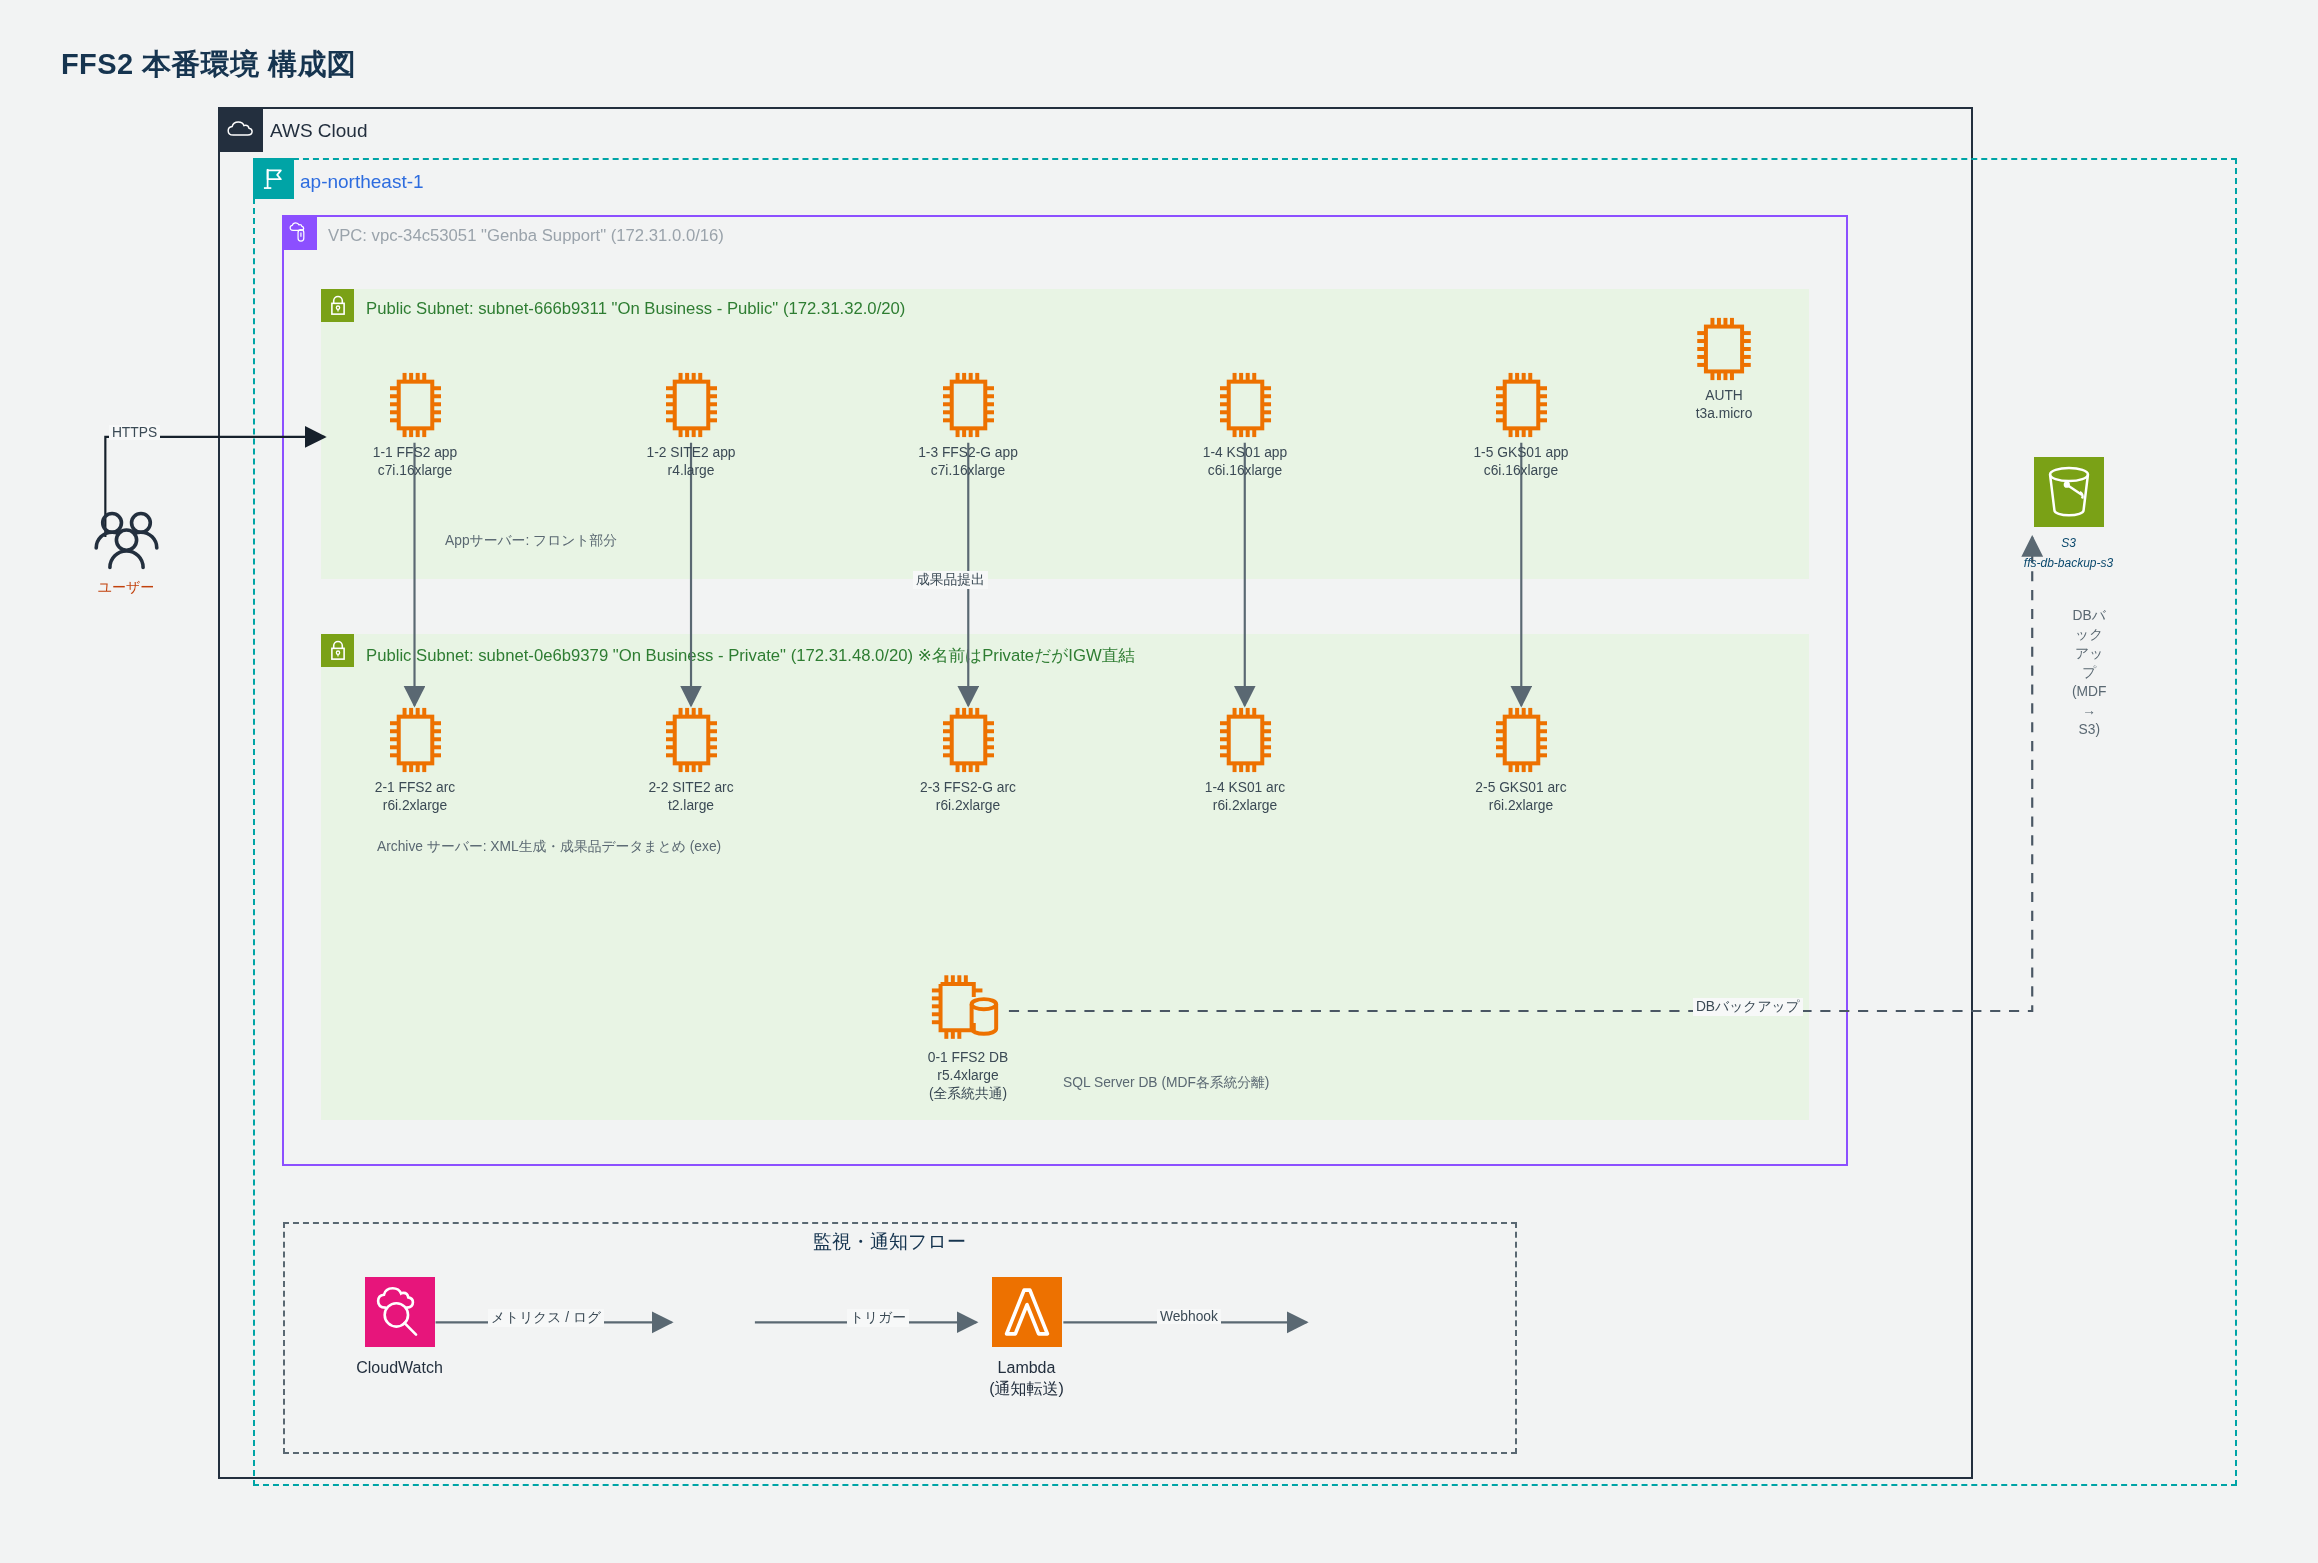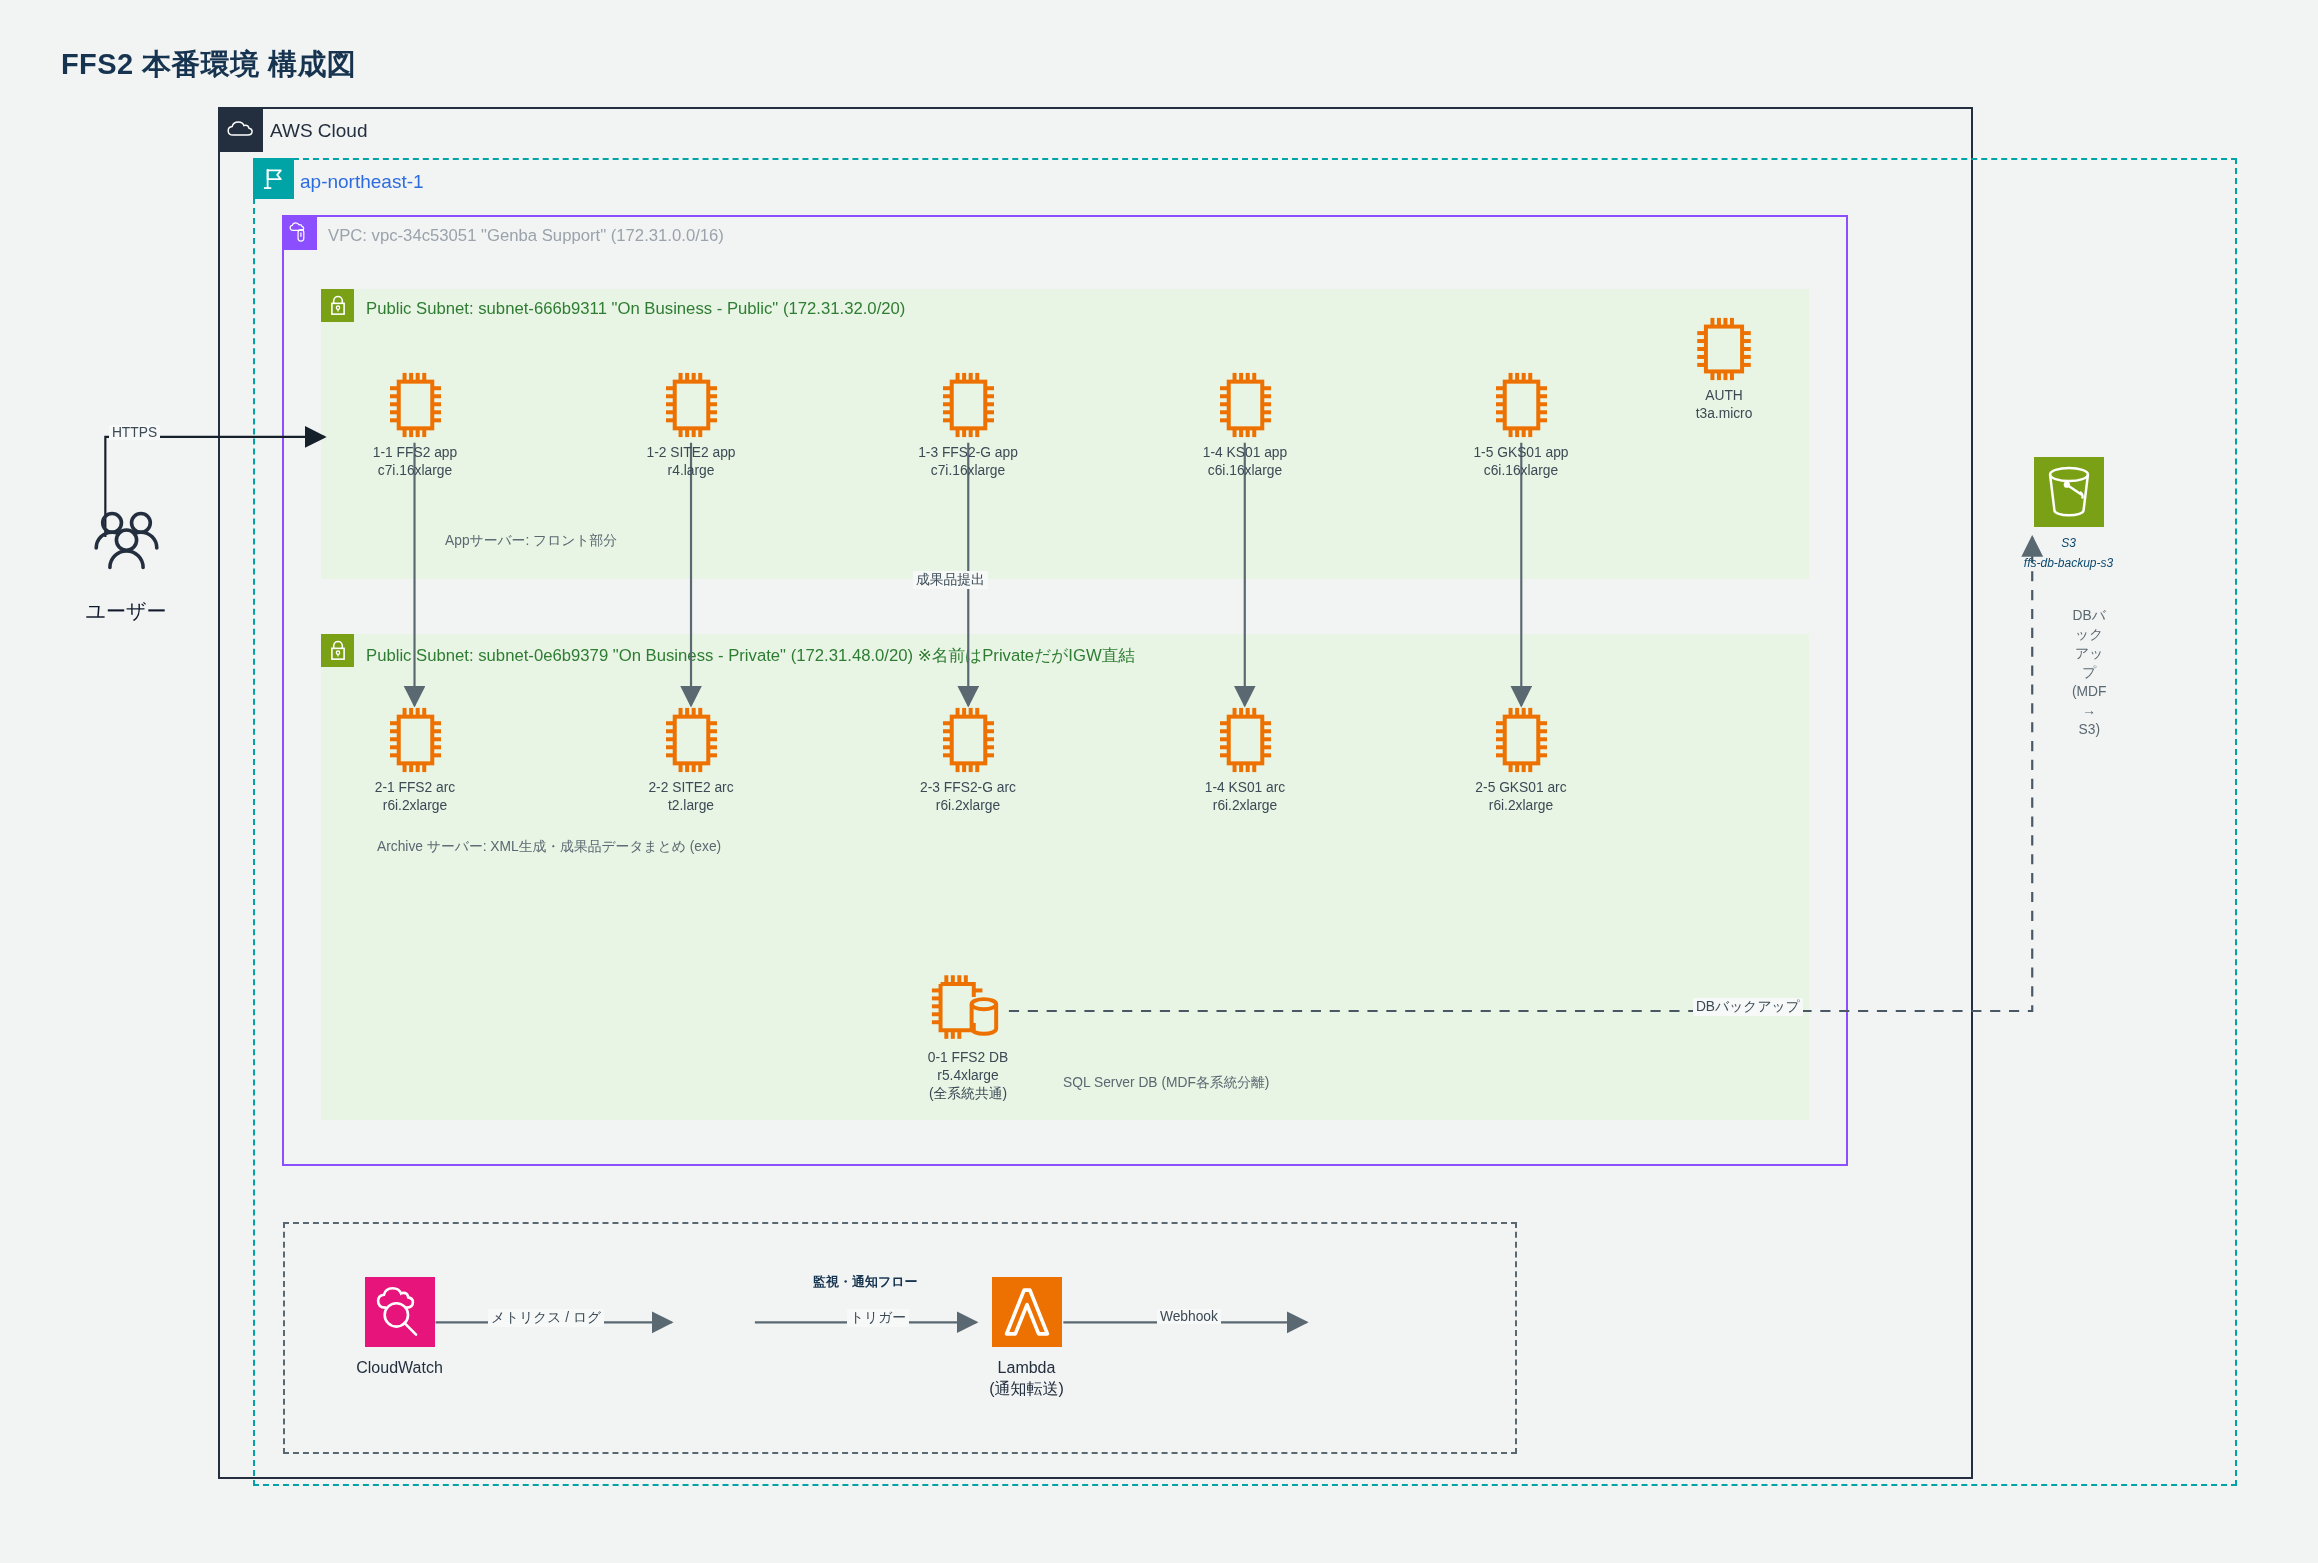--- a/index.html
+++ b/index.html
@@ -76,7 +76,7 @@
 
   
   #user-node{left:57px;top:508px;width:138px;text-align:center;}
-  #user-label{margin-top:20px;font-size:20px;color:#0f172a;}
+  #user-label{margin-top:1px;font-size:14px;color:#c2410c;}
 
   
   #s3-node{left:1996px;top:457px;width:145px;text-align:center;}

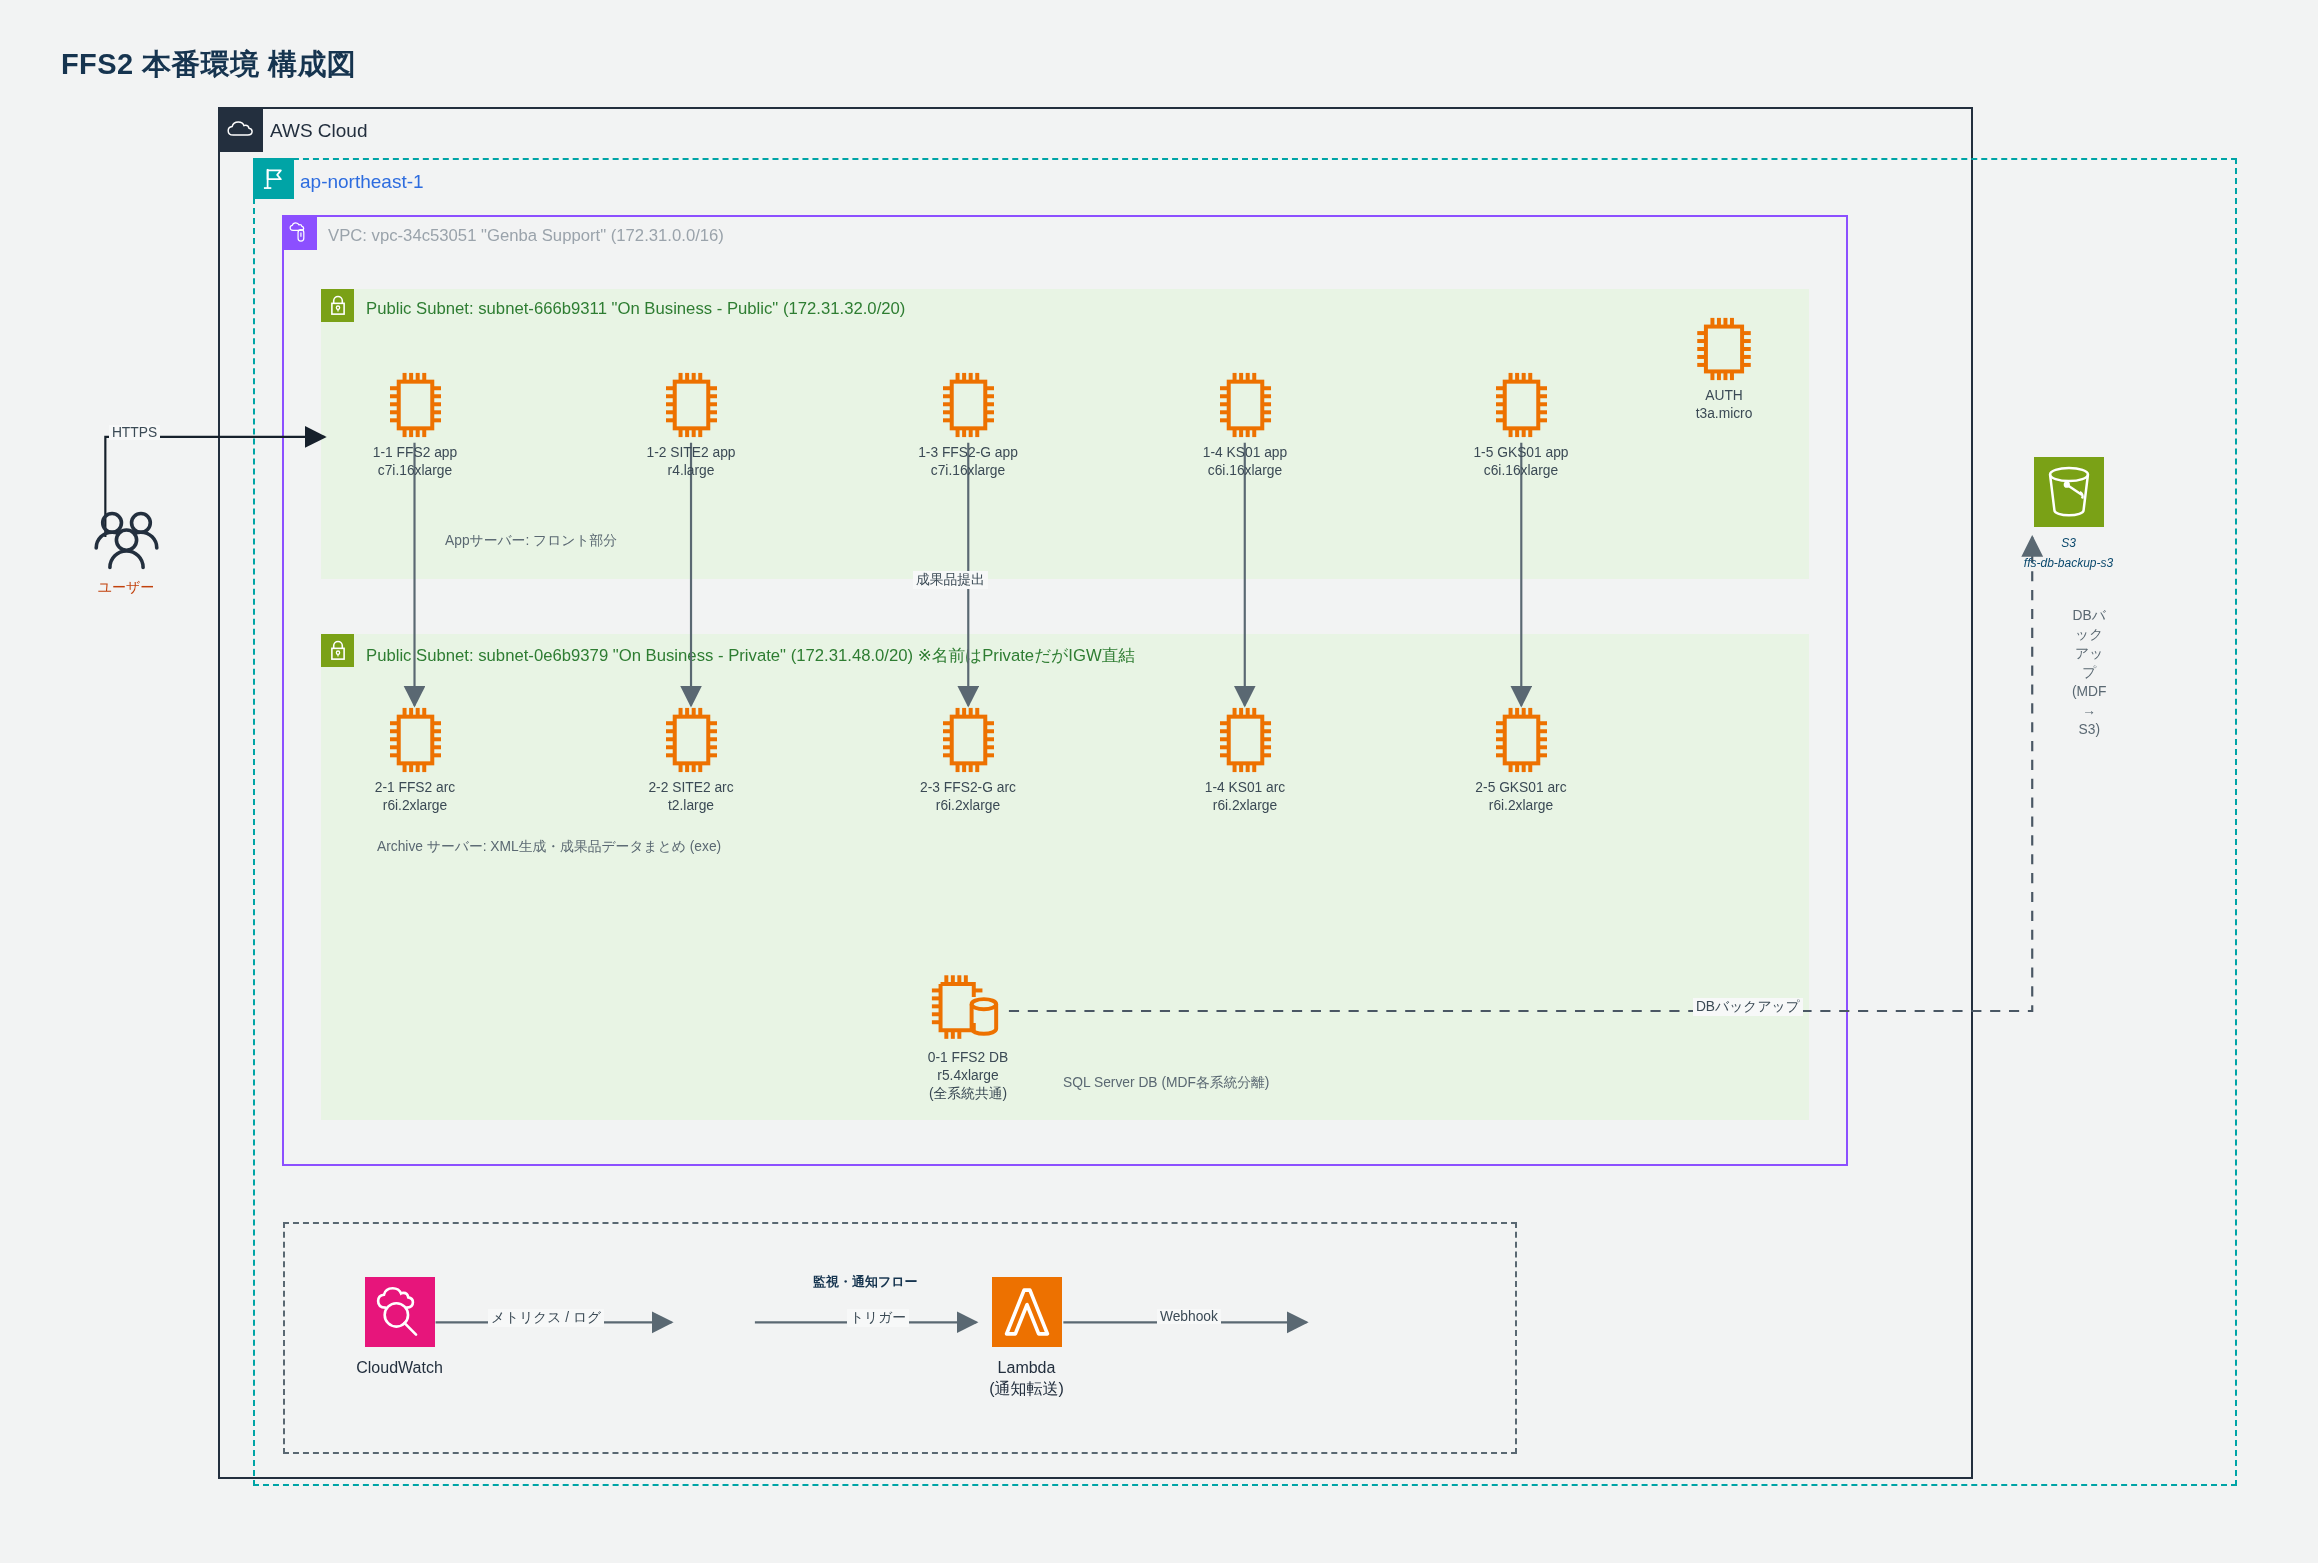--- a/index.html
+++ b/index.html
@@ -89,7 +89,7 @@
     left:283px;top:1222px;width:1234px;height:232px;
     border:2.2px dashed #5a6872;box-sizing:border-box;background:transparent;
   }
-  #monitor-title{left:813px;top:1229px;font-size:13px;font-weight:bold;color:#16344f;margin-top:44px;}
+  #monitor-title{left:813px;top:1229px;font-size:19px;font-weight:normal;color:#16344f;}
   .flow-node{width:167px;text-align:center;}
   .flow-cap{margin-top:10.2px;font-size:16px;color:#232f3e;line-height:21px;white-space:pre-line;}
 

